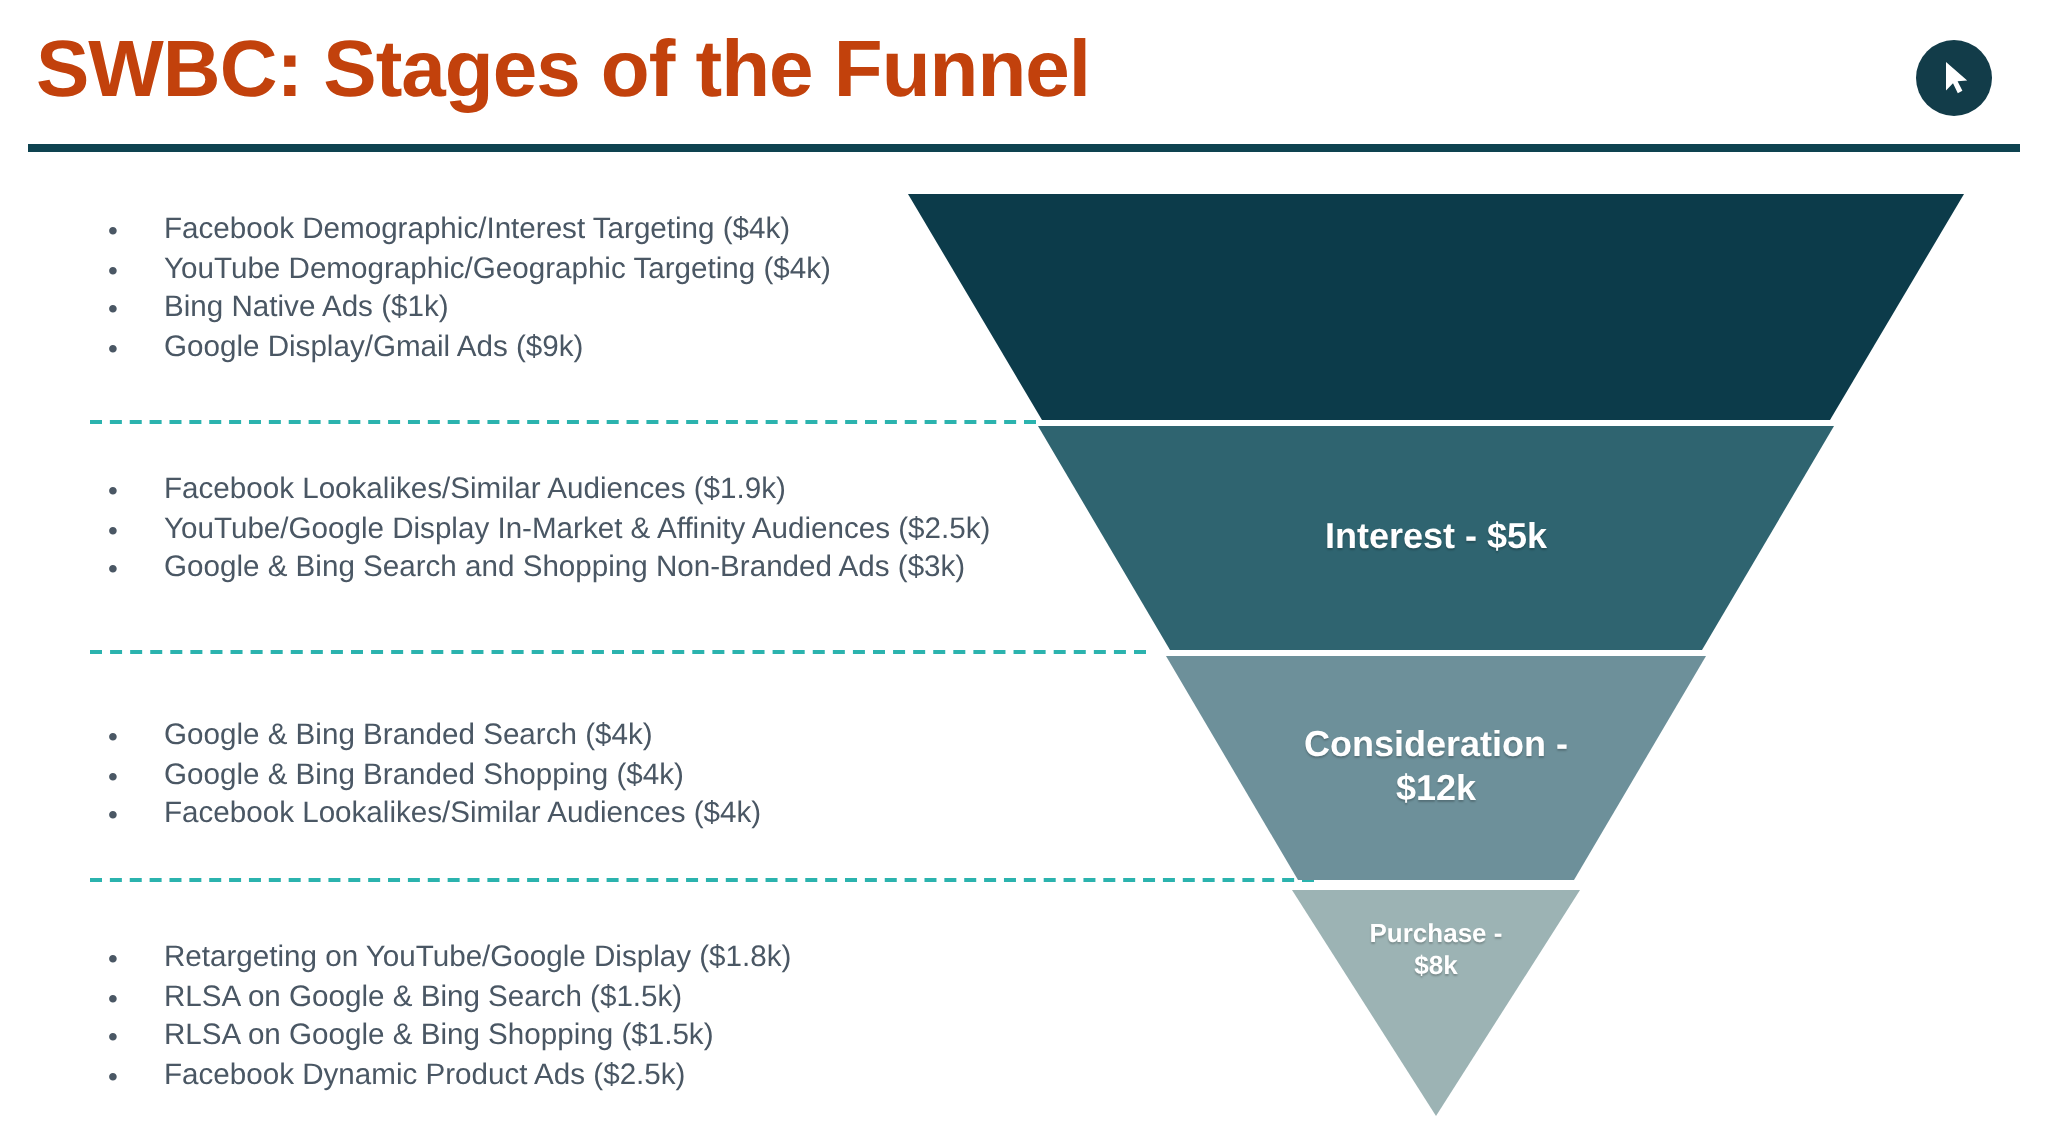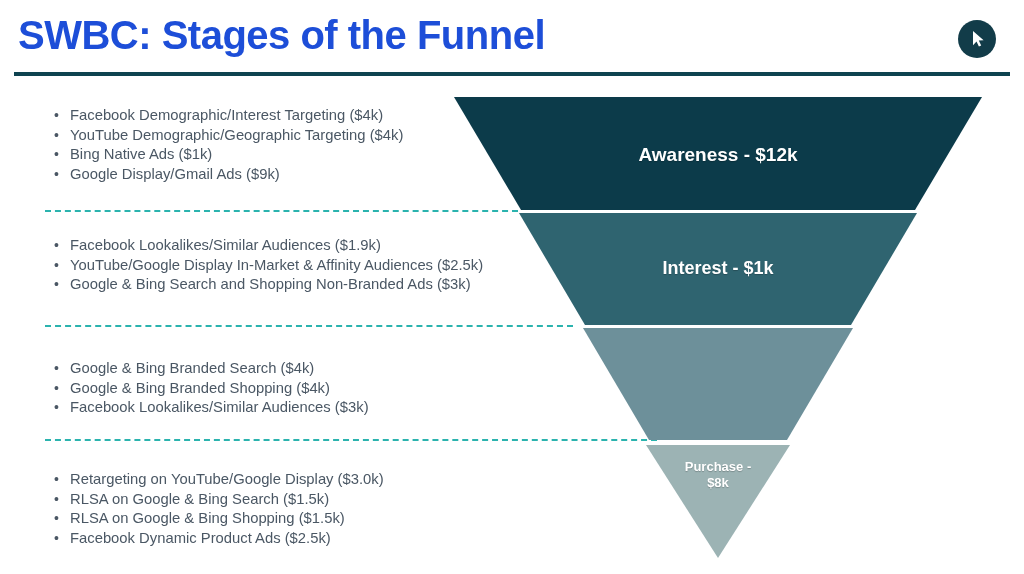--- a/index.html
+++ b/index.html
@@ -138,7 +138,7 @@
 
 <div id="slide">
 
-  <div id="slide-title" style="color: #1d4ed8;">SWBC: Stages of the Funnel</div>
+  <div id="slide-title" style="color: #c2410c;">SWBC: Stages of the Funnel</div>
   <div id="title-rule" style="background: rgb(14, 67, 80);"></div>
 
   <div id="cursor-badge">

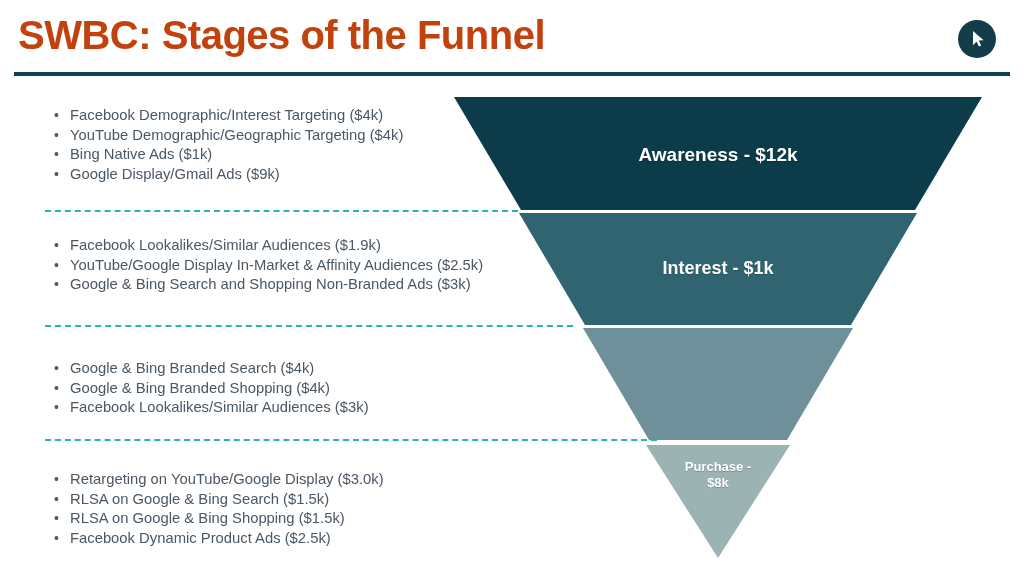--- a/index.html
+++ b/index.html
@@ -76,6 +76,7 @@
   }
   .bullet-text {
     flex: 1 1 auto;
+    margin-left: 12px;
   }
   #group-awareness     { top: 106px; width: 400px; }
   #group-interest      { top: 236px; width: 500px; }

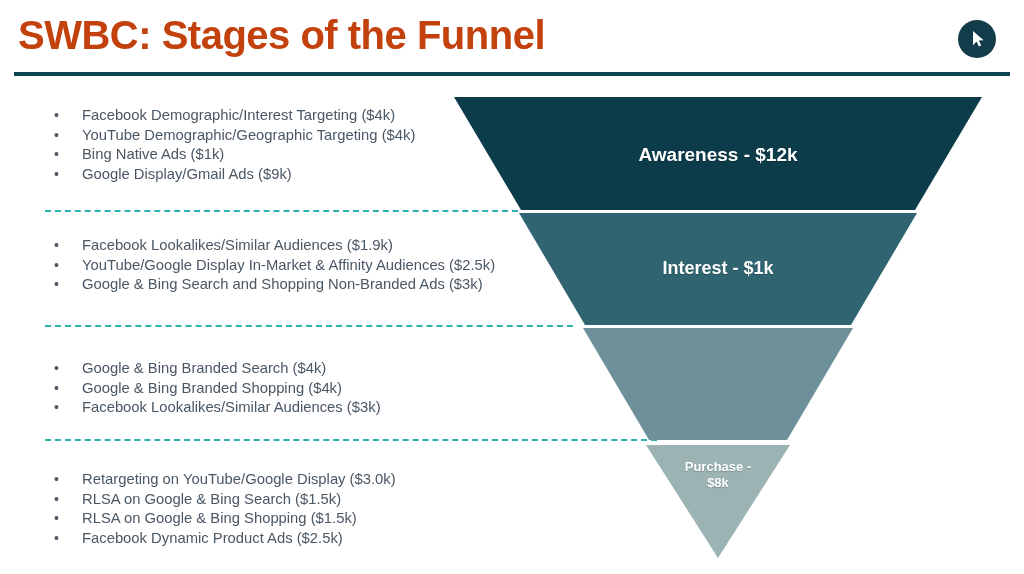--- a/index.html
+++ b/index.html
@@ -234,7 +234,6 @@
       <polygon id="seg-purchase-shape" points="196,350 340,350 268,463" fill="#9cb3b4"></polygon>
     </svg>
 
-    <div class="funnel-label" id="label-awareness">Awareness - $12k</div>
     <div class="funnel-label" id="label-interest">Interest - $1k</div>
     <div class="funnel-label" id="label-purchase">Purchase -
 $8k</div>

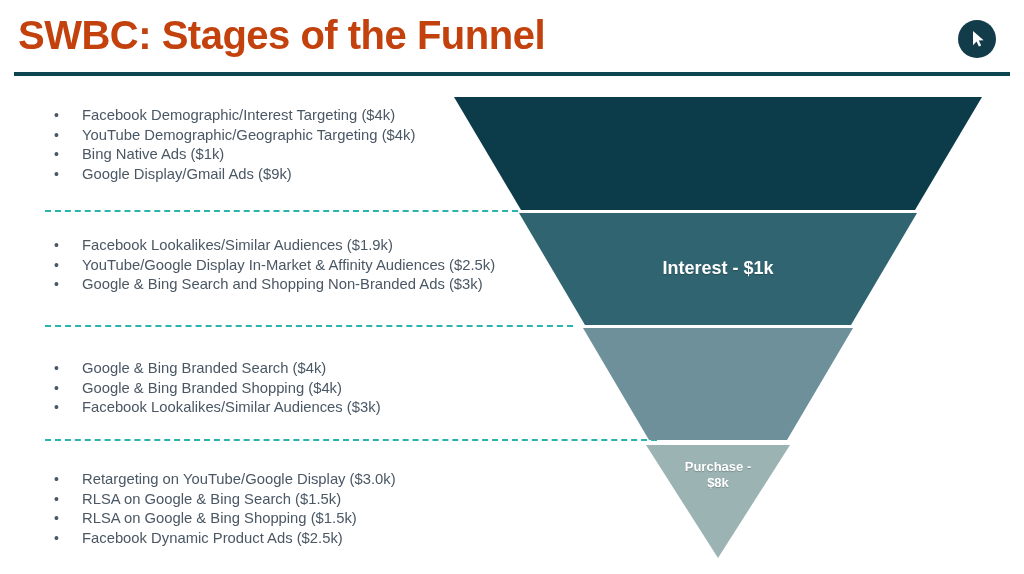--- a/index.html
+++ b/index.html
@@ -234,7 +234,7 @@
       <polygon id="seg-purchase-shape" points="196,350 340,350 268,463" fill="#9cb3b4"></polygon>
     </svg>
 
-    <div class="funnel-label" id="label-interest">Interest - $1k</div>
+    <div class="funnel-label" id="label-interest">Interest - $5k</div>
     <div class="funnel-label" id="label-purchase">Purchase -
 $8k</div>
   </div>

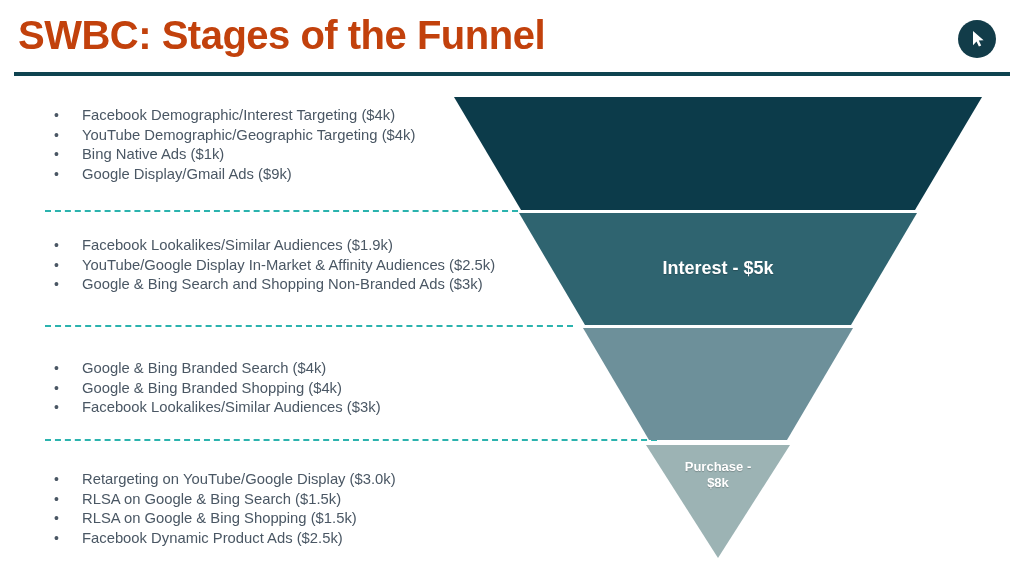--- a/index.html
+++ b/index.html
@@ -235,6 +235,8 @@
     </svg>
 
     <div class="funnel-label" id="label-interest">Interest - $5k</div>
+    <div class="funnel-label" id="label-consideration">Consideration -
+$12k</div>
     <div class="funnel-label" id="label-purchase">Purchase -
 $8k</div>
   </div>

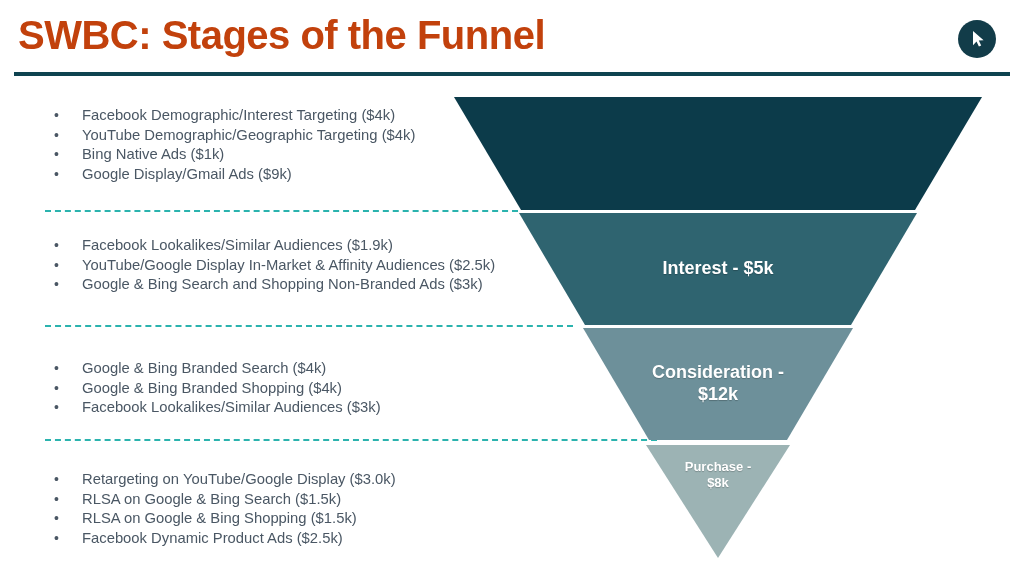--- a/index.html
+++ b/index.html
@@ -197,7 +197,7 @@
     </div>
     <div class="bullet-row">
       <span class="bullet-dot">•</span>
-      <span class="bullet-text">Facebook Lookalikes/Similar Audiences ($3k)</span>
+      <span class="bullet-text">Facebook Lookalikes/Similar Audiences ($4k)</span>
     </div>
   </div>
 

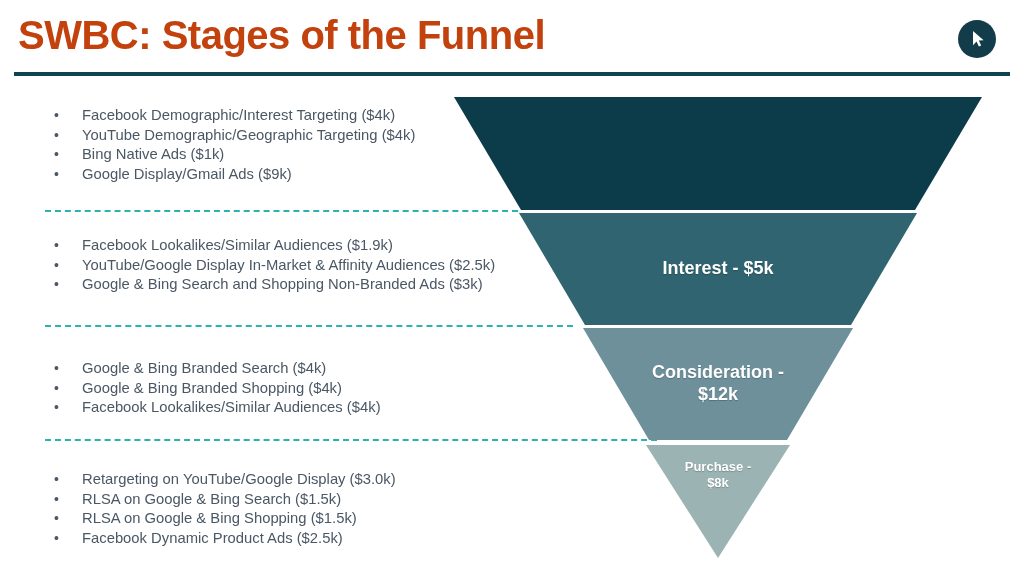--- a/index.html
+++ b/index.html
@@ -206,7 +206,7 @@
   <div class="bullet-group" id="group-purchase" style="color: rgb(74, 87, 100);">
     <div class="bullet-row">
       <span class="bullet-dot">•</span>
-      <span class="bullet-text">Retargeting on YouTube/Google Display ($3.0k)</span>
+      <span class="bullet-text">Retargeting on YouTube/Google Display ($1.8k)</span>
     </div>
     <div class="bullet-row">
       <span class="bullet-dot">•</span>

